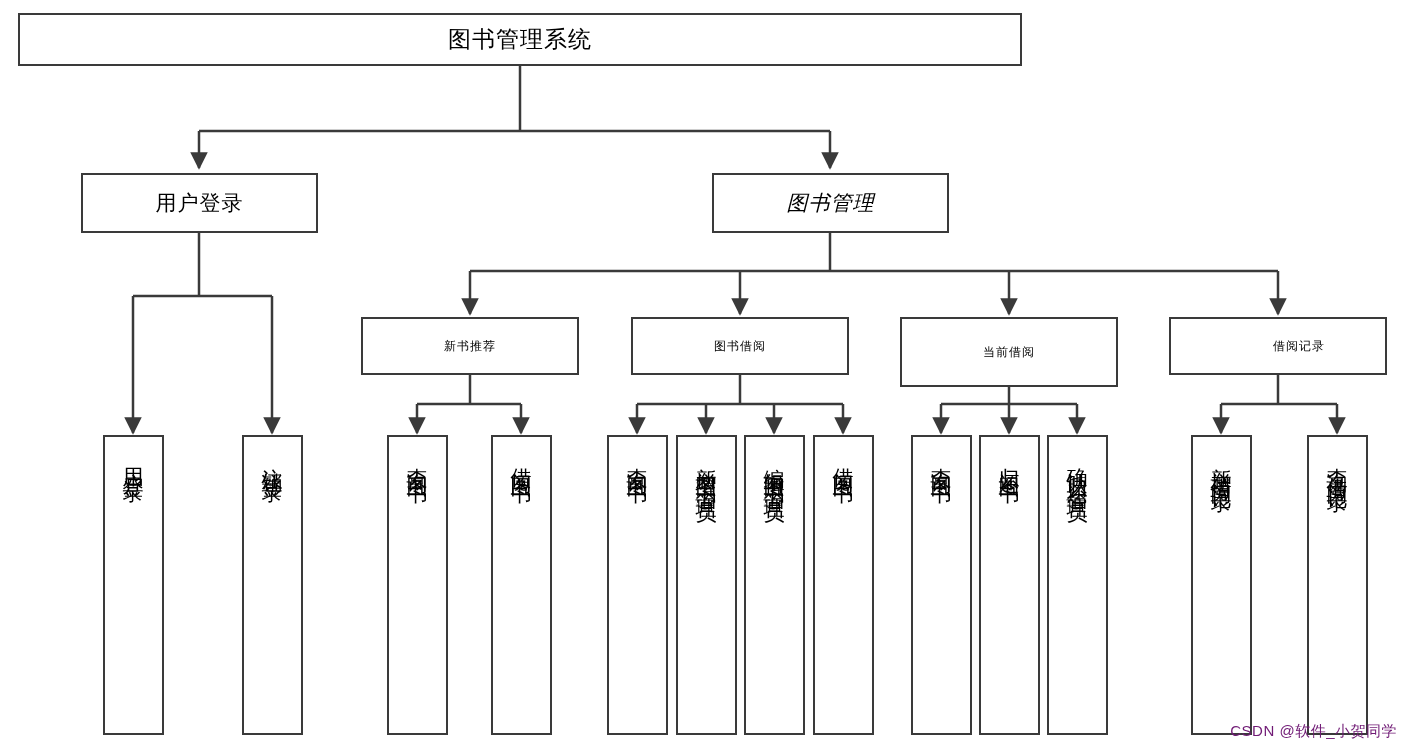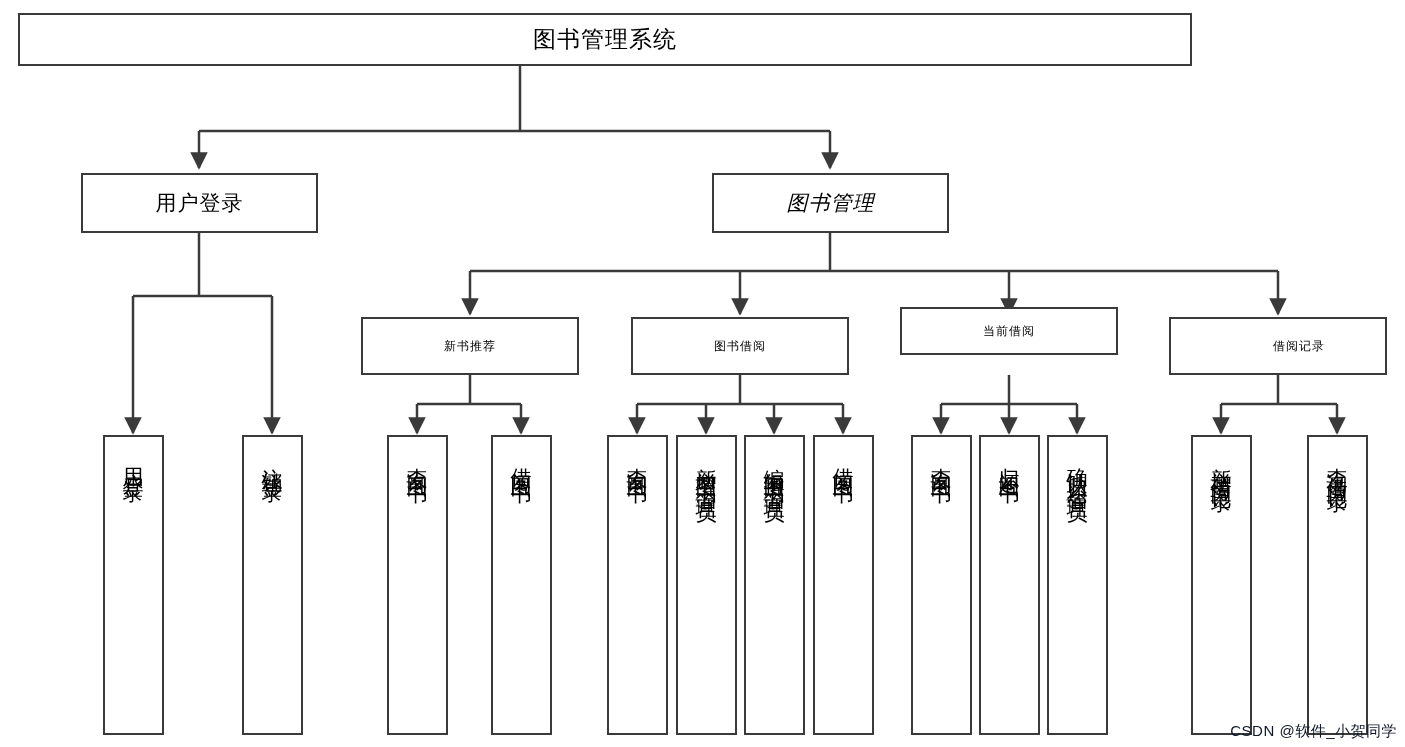--- a/index.html
+++ b/index.html
@@ -135,7 +135,7 @@
     </g>
   </svg>
 
-  <div class="node level0" style="left:18px; top:13px; width:1174px; height:53px;">
+  <div class="node level0" style="left:18px; top:13px; width:1004px; height:53px;">
     <span class="htext">图书管理系统</span>
   </div>
 

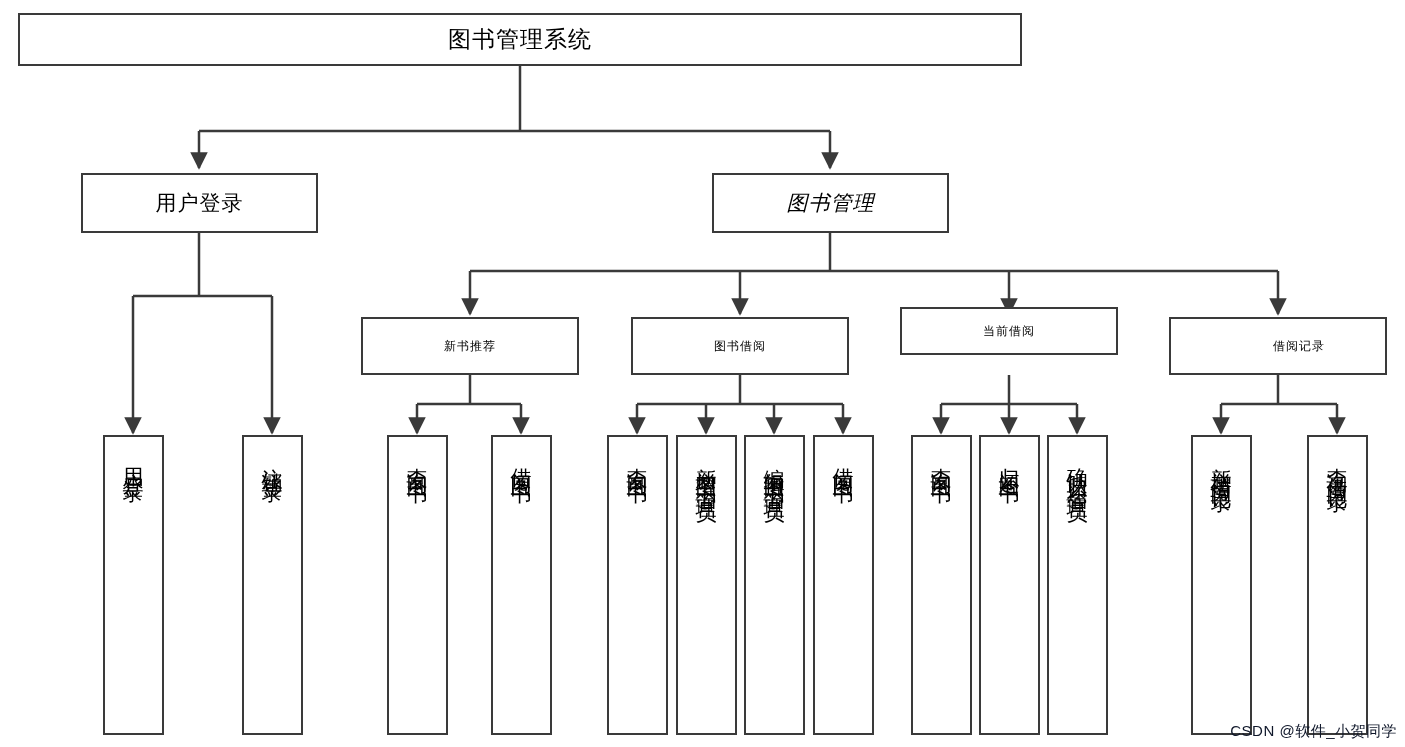--- a/index.html
+++ b/index.html
@@ -155,7 +155,7 @@
     <span class="htext">图书借阅</span>
   </div>
 
-  <div class="node level2" style="left:900px; top:307px; width:218px; height:48px;">
+  <div class="node level2" style="left:900px; top:317px; width:218px; height:70px;">
     <span class="htext">当前借阅</span>
   </div>
 

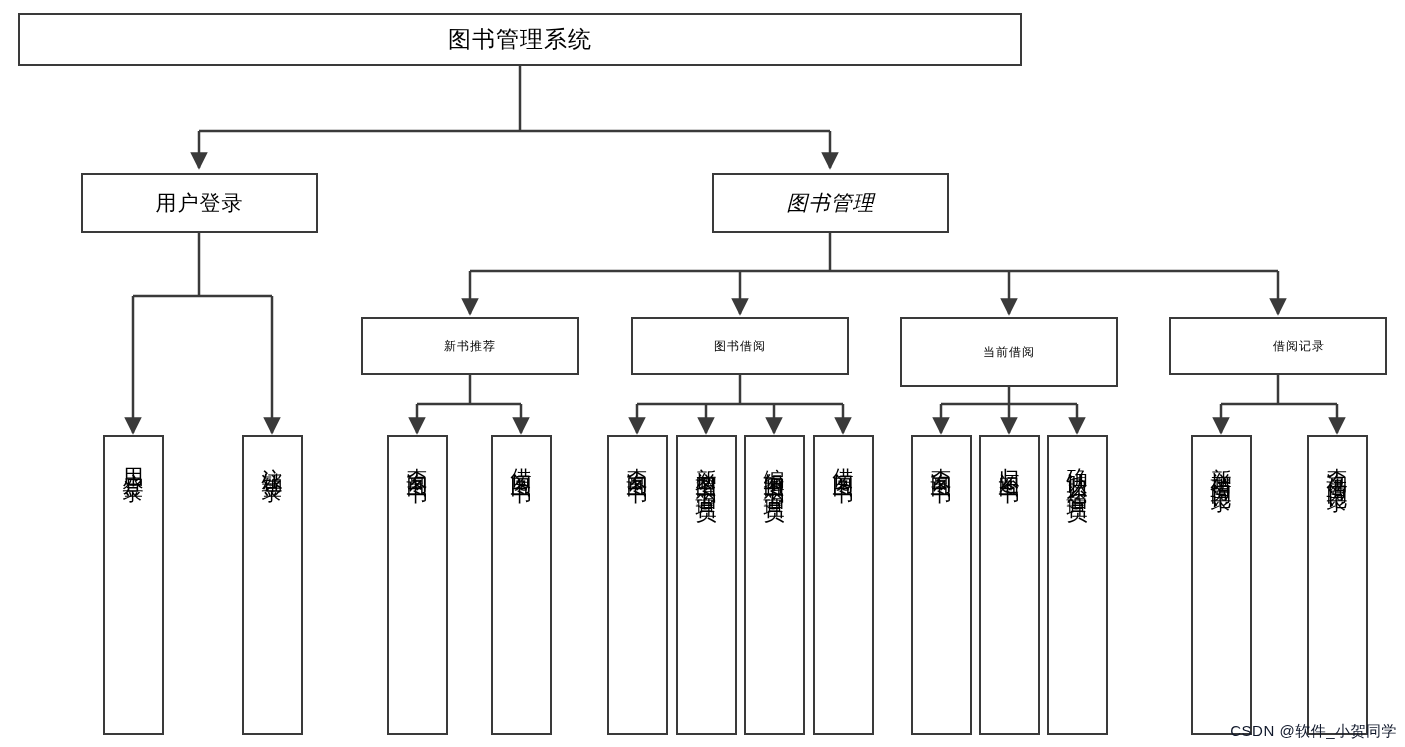--- a/index.html
+++ b/index.html
@@ -69,7 +69,7 @@
     right: 8px;
     bottom: 6px;
     font-size: 15px;
-    color: #0f172a;
+    color: #701a75;
     letter-spacing: 0.5px;
     z-index: 5;
     white-space: nowrap;

